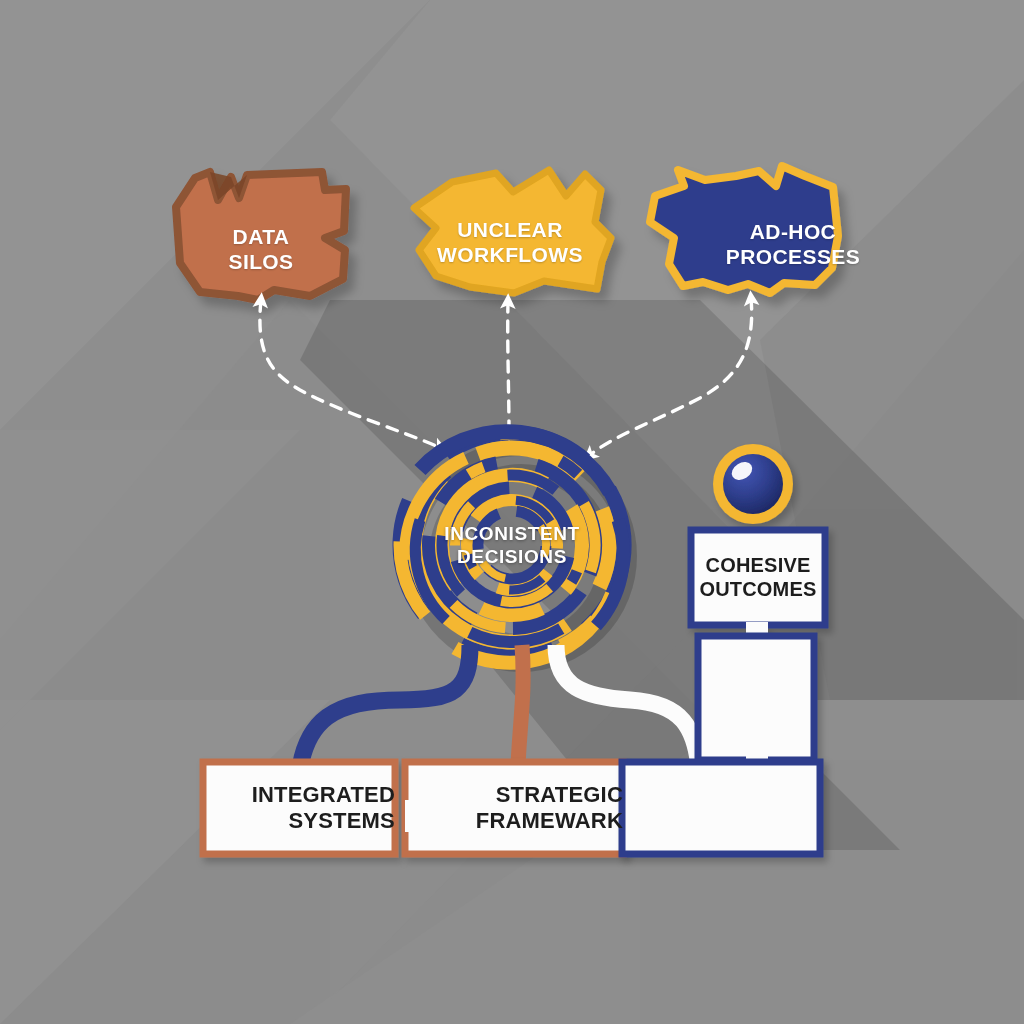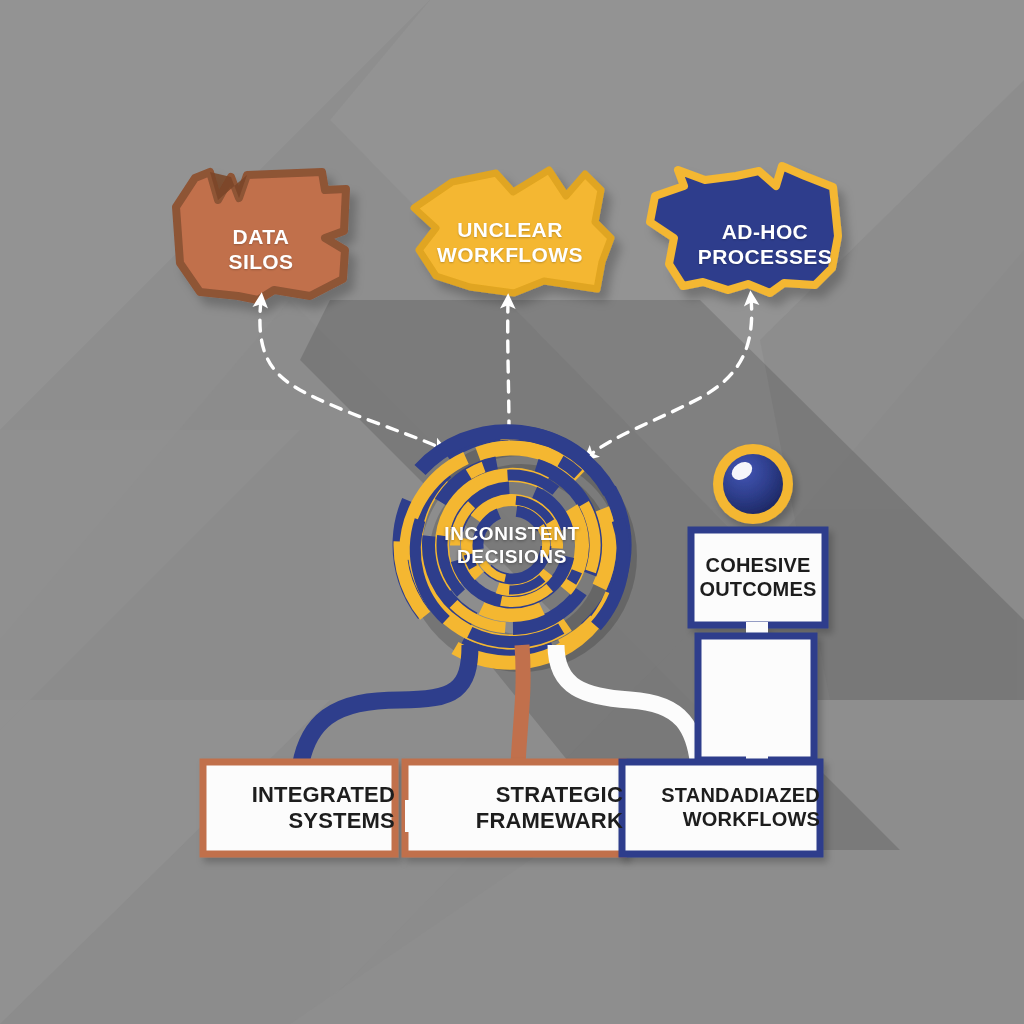--- a/index.html
+++ b/index.html
@@ -214,7 +214,7 @@
     <span>WORKFLOWS</span>
   </div>
 
-  <div class="lbl prob-label" style="left:675px; top:190px; width:180px; height:110px;">
+  <div class="lbl prob-label" style="left:703px; top:190px; width:180px; height:110px;">
     <span>AD-HOC</span>
     <span>PROCESSES</span>
   </div>

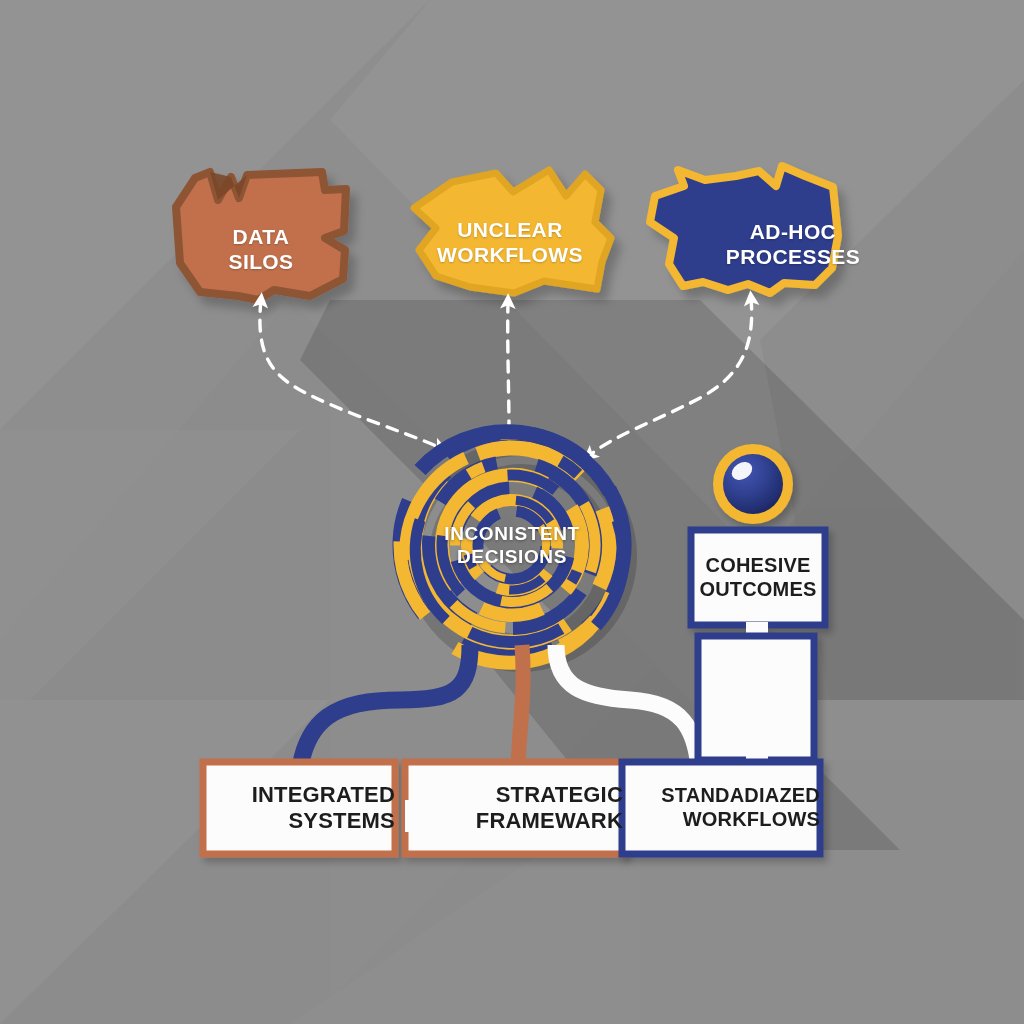--- a/index.html
+++ b/index.html
@@ -239,10 +239,6 @@
     <span>FRAMEWARK</span>
   </div>
 
-  <div class="lbl box-label" style="left:622px; top:762px; width:198px; height:92px; font-size:20px;">
-    <span>STANDADIAZED</span>
-    <span>WORKFLOWS</span>
-  </div>
 
   <div class="lbl box-label" style="left:698px; top:636px; width:116px; height:124px;">
     <span></span>

